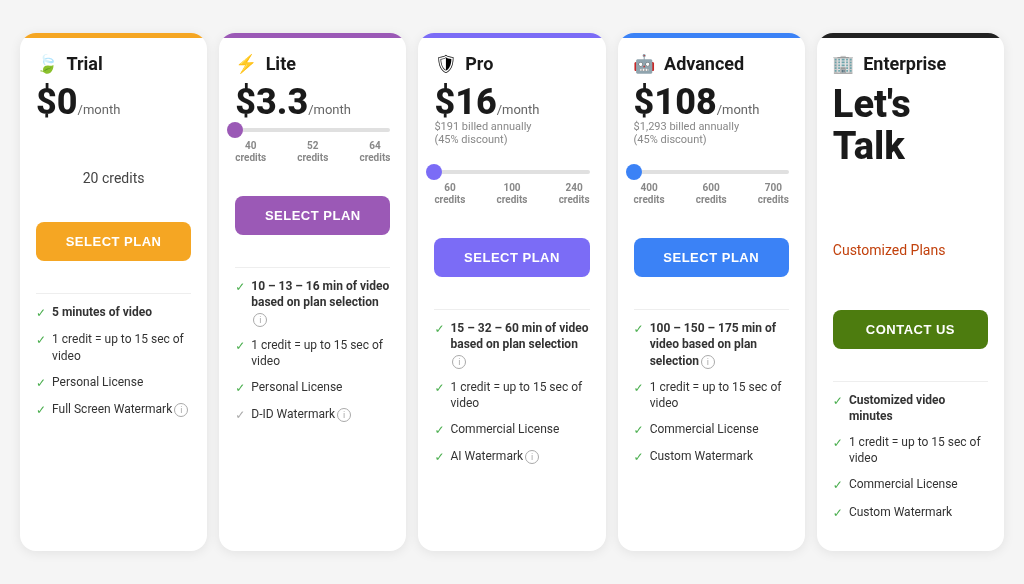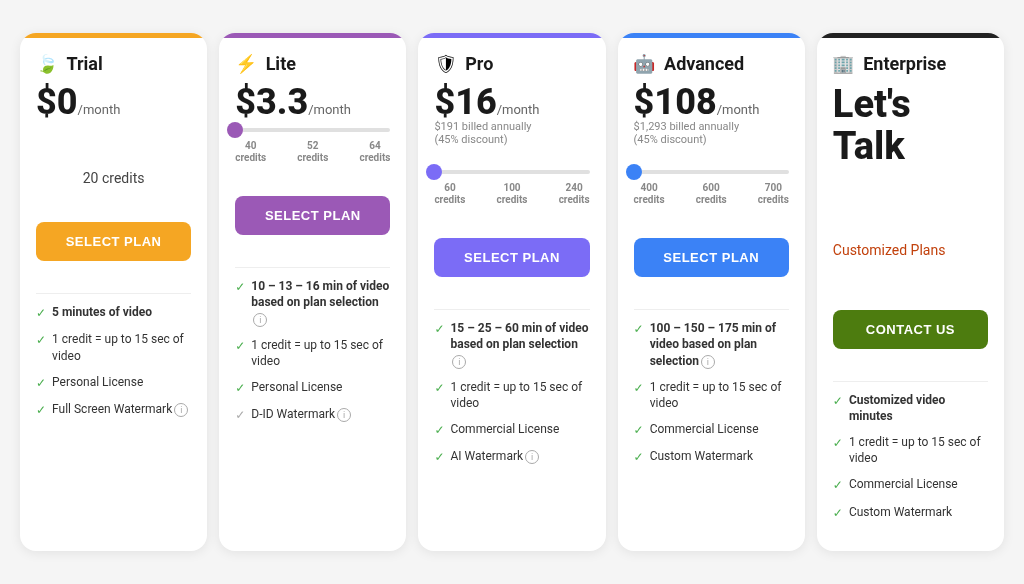--- a/index.html
+++ b/index.html
@@ -295,7 +295,7 @@
       <ul class="features-list">
         <li class="feature-item">
       <span class="feature-check">✓</span>
-      <span class="feature-text"><strong>15 – 25 – 60 min of video based on plan selection</strong><span class="info-icon">i</span></span>
+      <span class="feature-text"><strong>15 – 32 – 60 min of video based on plan selection</strong><span class="info-icon">i</span></span>
     </li>
         <li class="feature-item">
       <span class="feature-check">✓</span>

